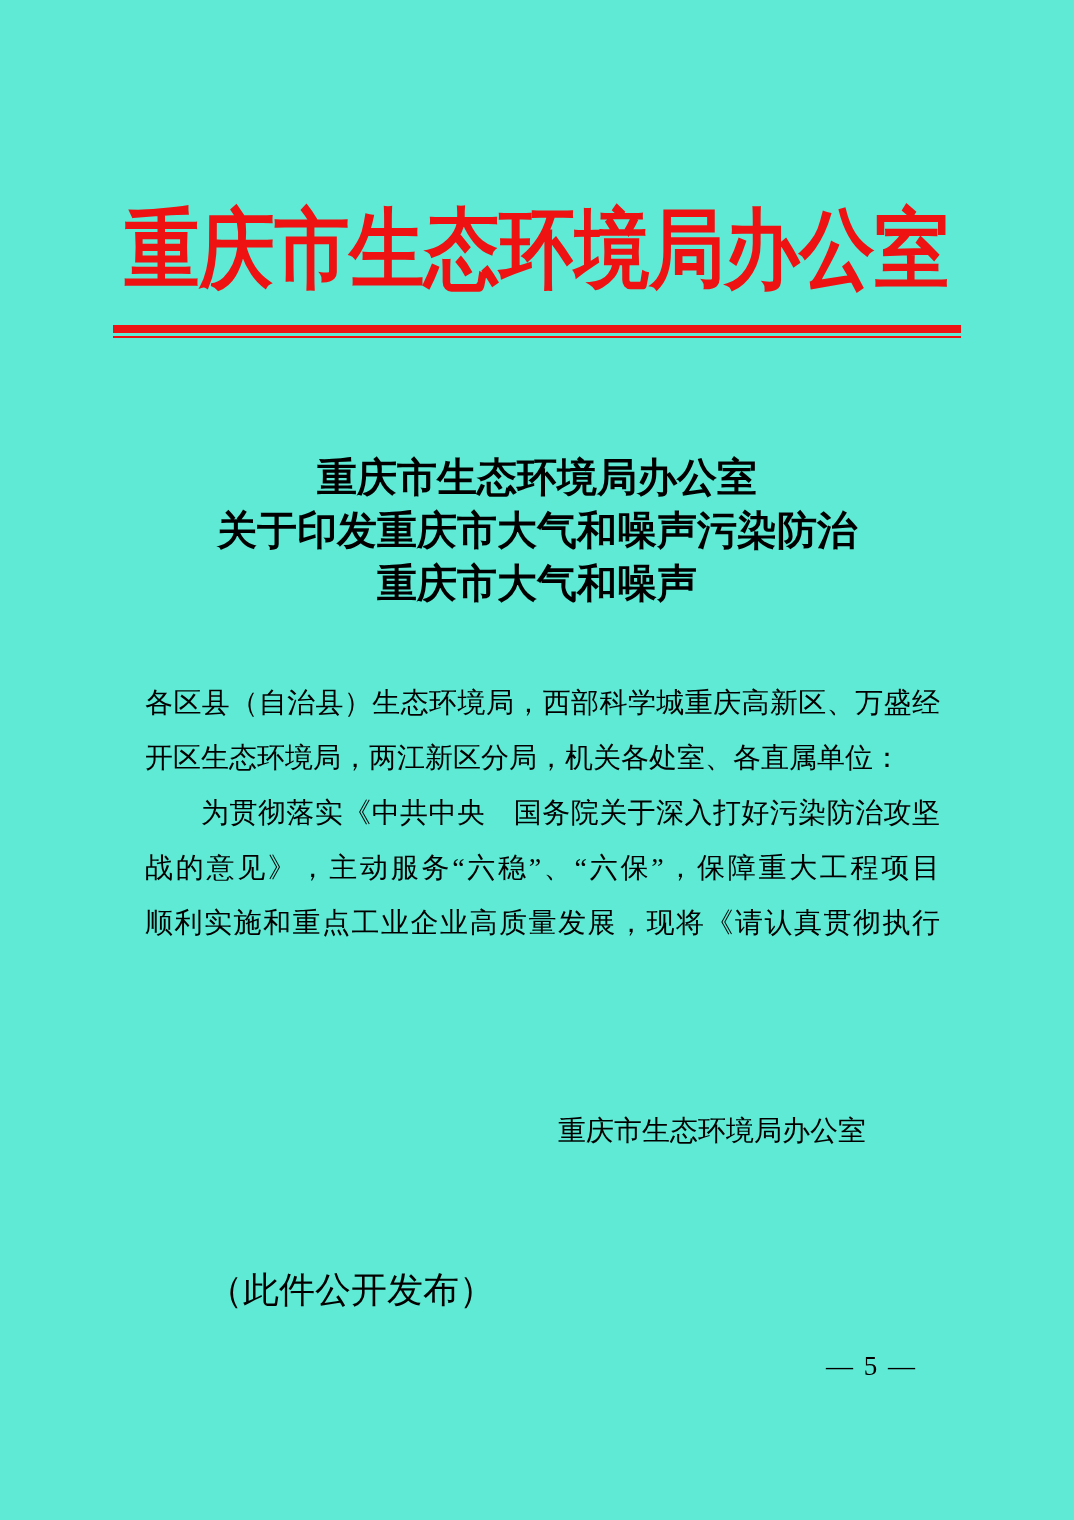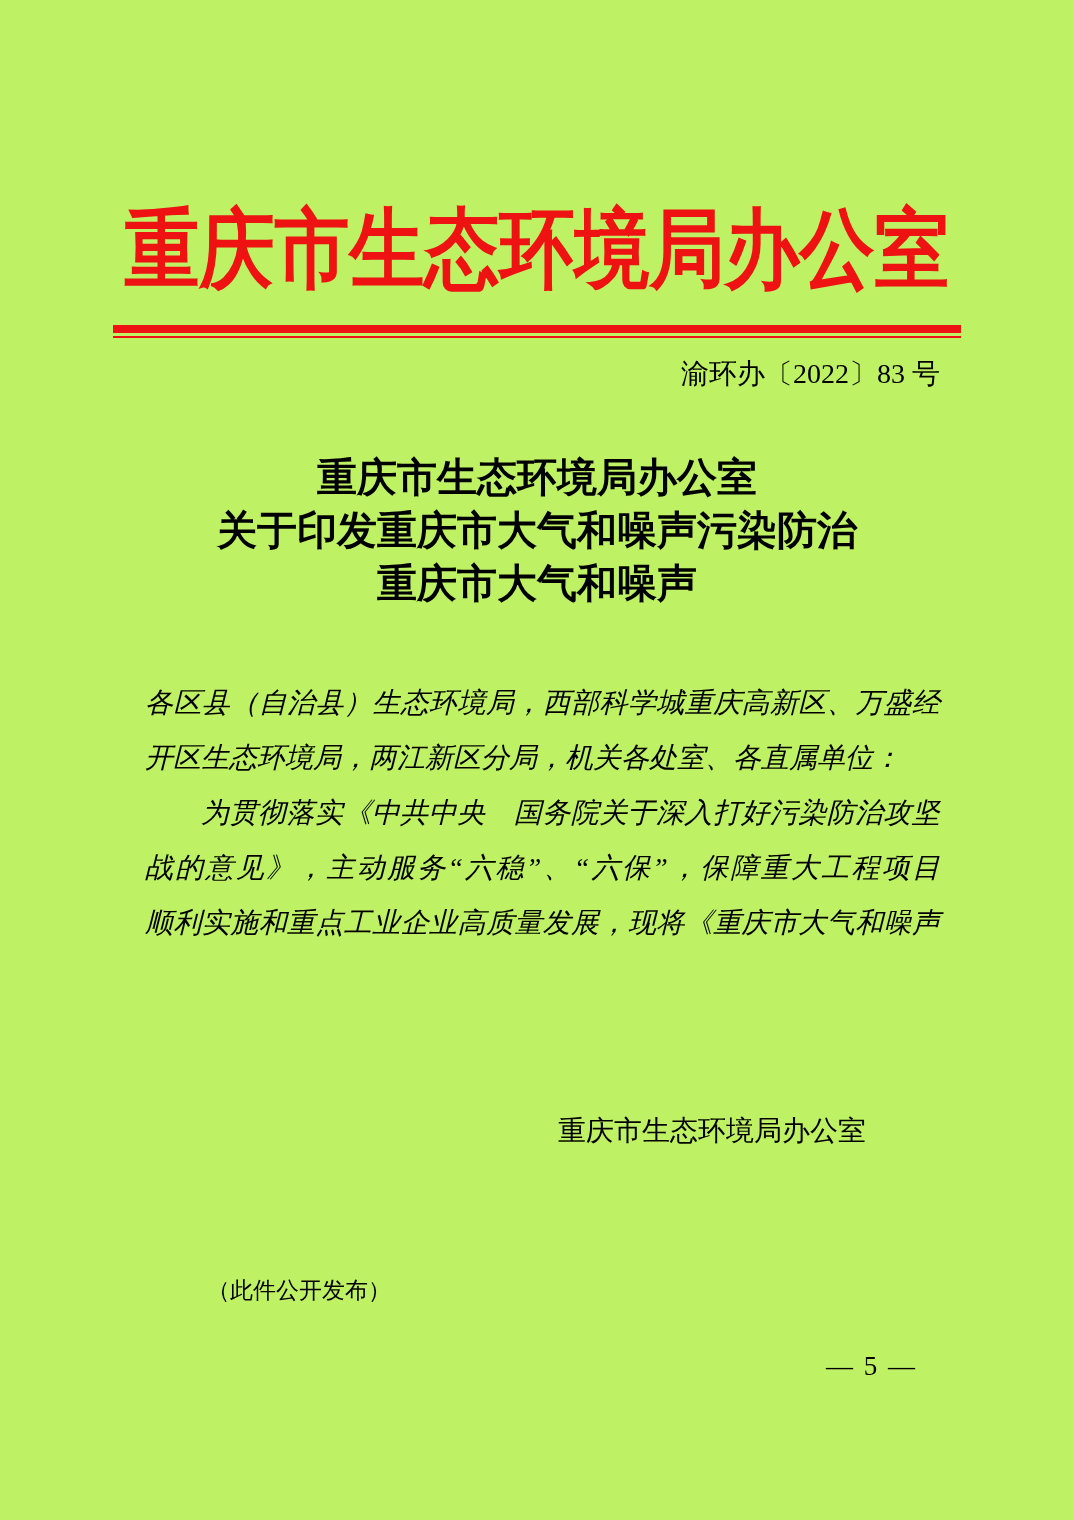--- a/index.html
+++ b/index.html
@@ -9,7 +9,7 @@
     width: 1074px;
     height: 1520px;
     margin: 0 auto;
-    background: #bef264;
+    background: #5eead4;
     font-family: "Liberation Serif", "DejaVu Serif", serif;
     color: #000000;
     overflow: hidden;

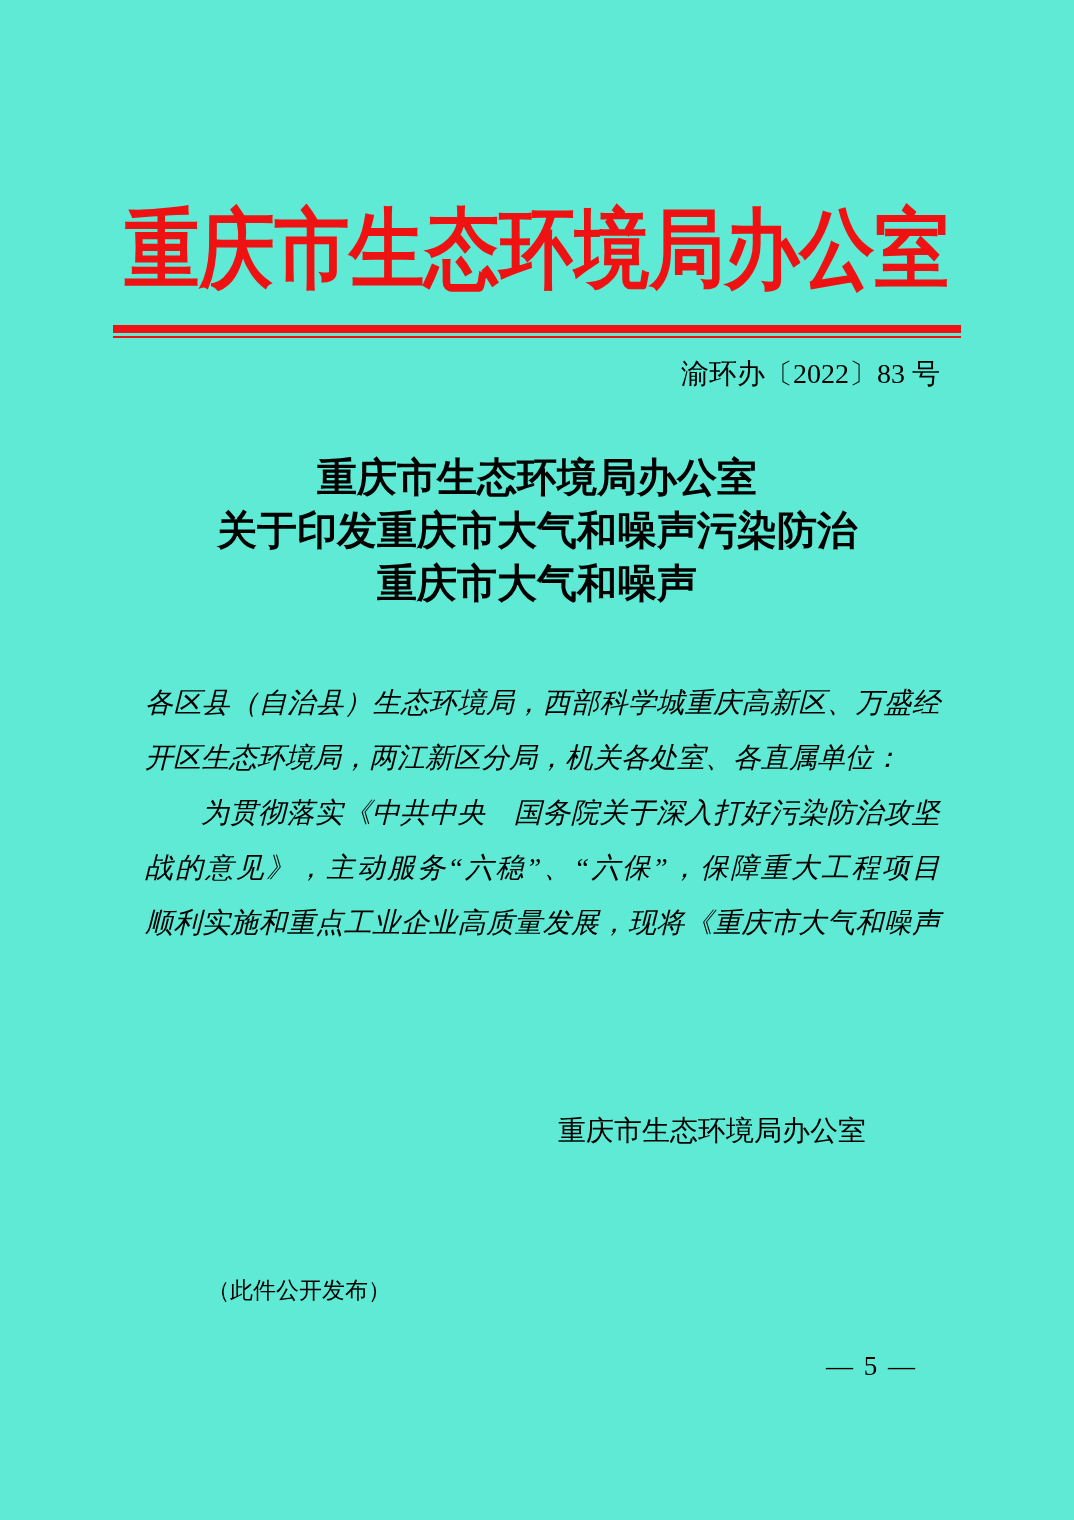--- a/index.html
+++ b/index.html
@@ -129,7 +129,6 @@
   <div class="rule-thick" style="background: rgb(238, 18, 18);"></div>
   <div class="rule-thin" style="background: rgb(238, 18, 18);"></div>
 
-  <div class="doc-number">渝环办〔2022〕83 号</div>
 
   <div class="title">
     <div>重庆市生态环境局办公室</div>

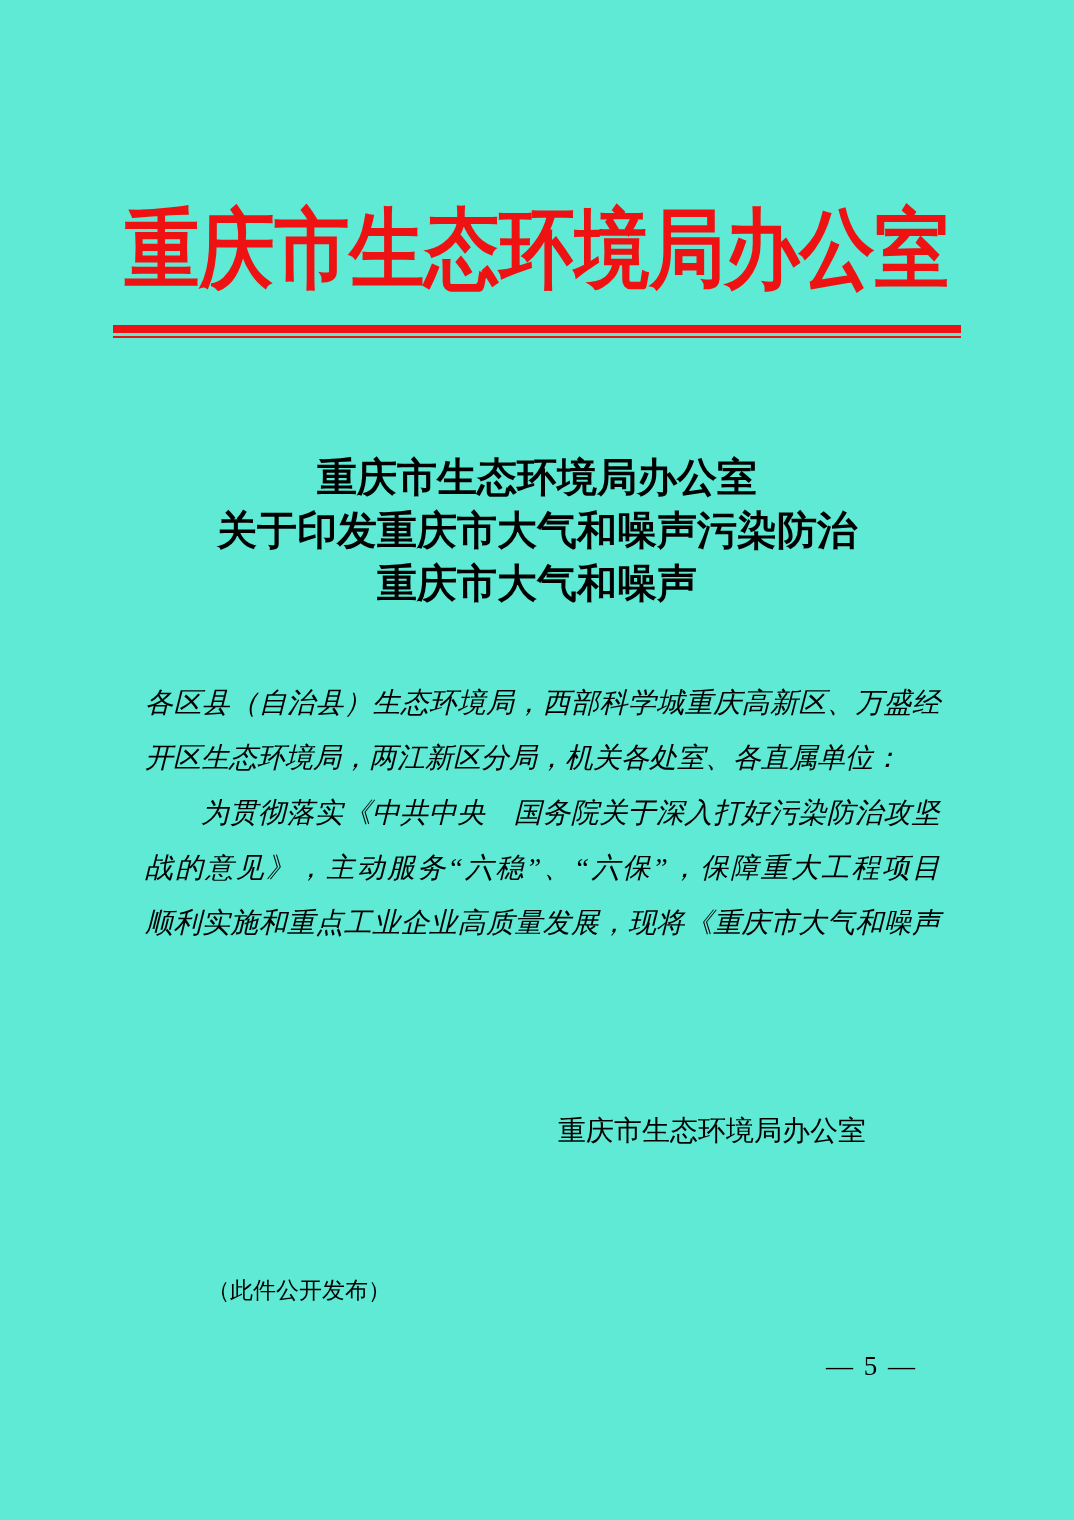--- a/index.html
+++ b/index.html
@@ -78,7 +78,7 @@
     font-size: 28px;
     line-height: 55px;
   }
-  .body-line { height: 55px; white-space: nowrap; font-style: italic; }
+  .body-line { height: 55px; white-space: nowrap; }
   .body-line.j {
     white-space: normal;
     text-align: justify;

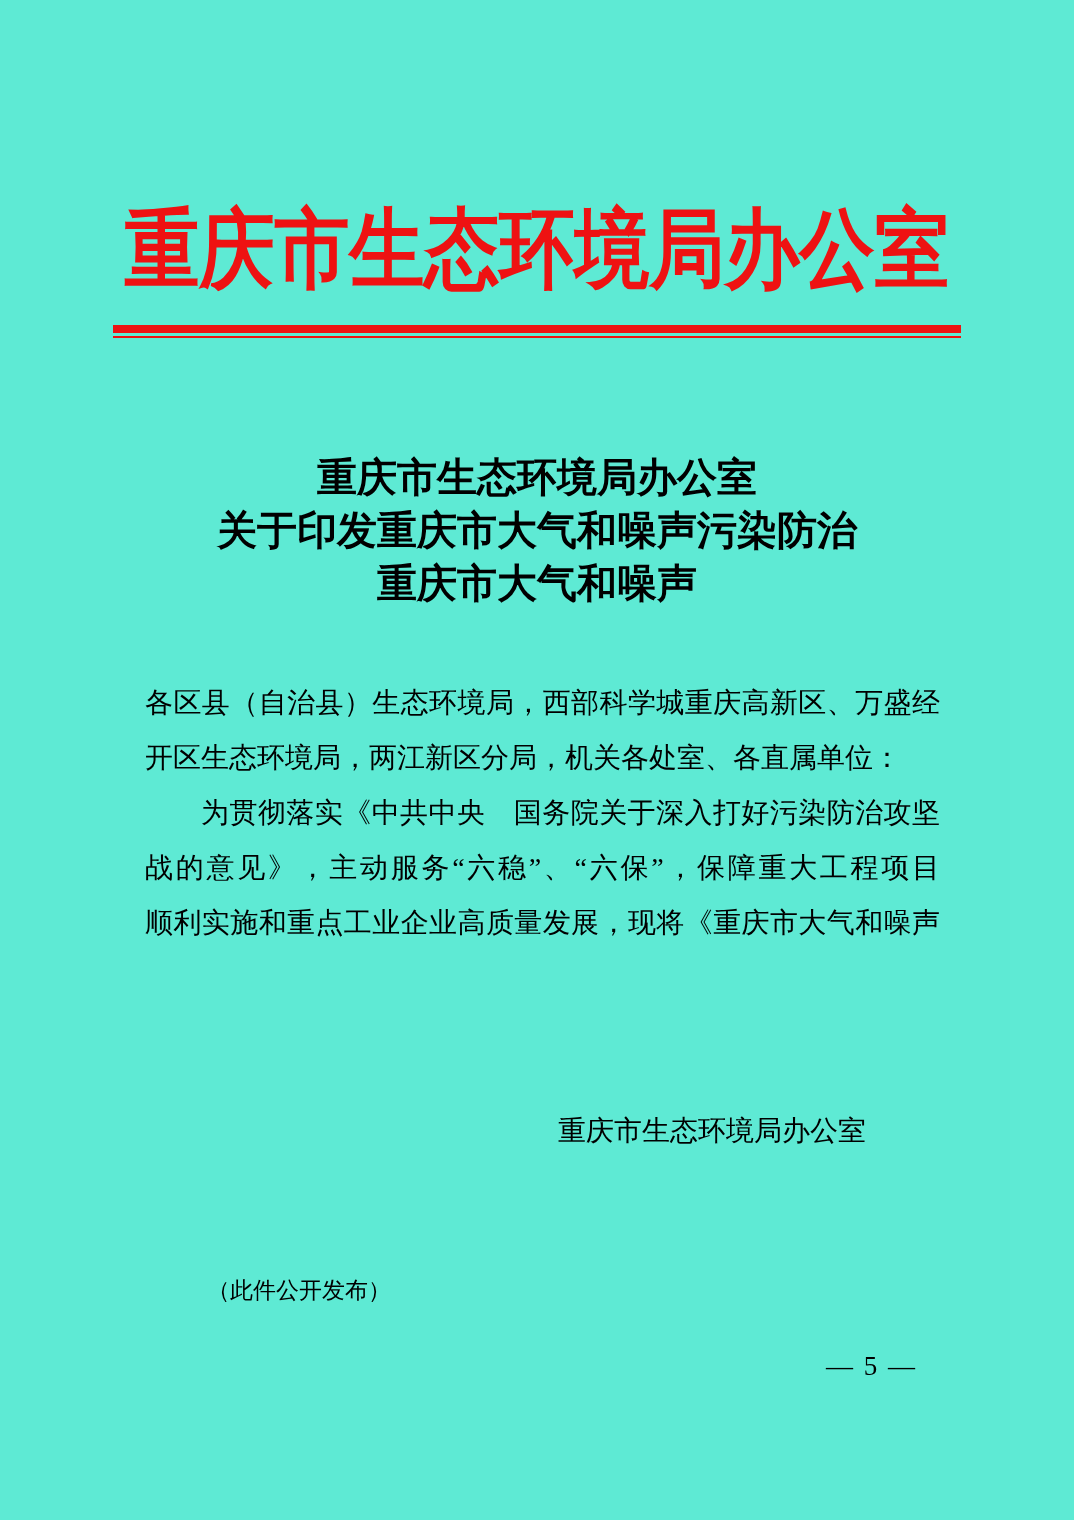--- a/index.html
+++ b/index.html
@@ -141,7 +141,7 @@
     <div class="body-line">开区生态环境局，两江新区分局，机关各处室、各直属单位：</div>
     <div class="body-line j indent2">为贯彻落实《中共中央　国务院关于深入打好污染防治攻坚</div>
     <div class="body-line j">战的意见》，主动服务“六稳”、“六保”，保障重大工程项目</div>
-    <div class="body-line j">顺利实施和重点工业企业高质量发展，现将《重庆市大气和噪声</div>
+    <div class="body-line j">顺利实施和重点工业企业高质量发展，现将《请认真贯彻执行</div>
   </div>
 
   <div class="signature-block">

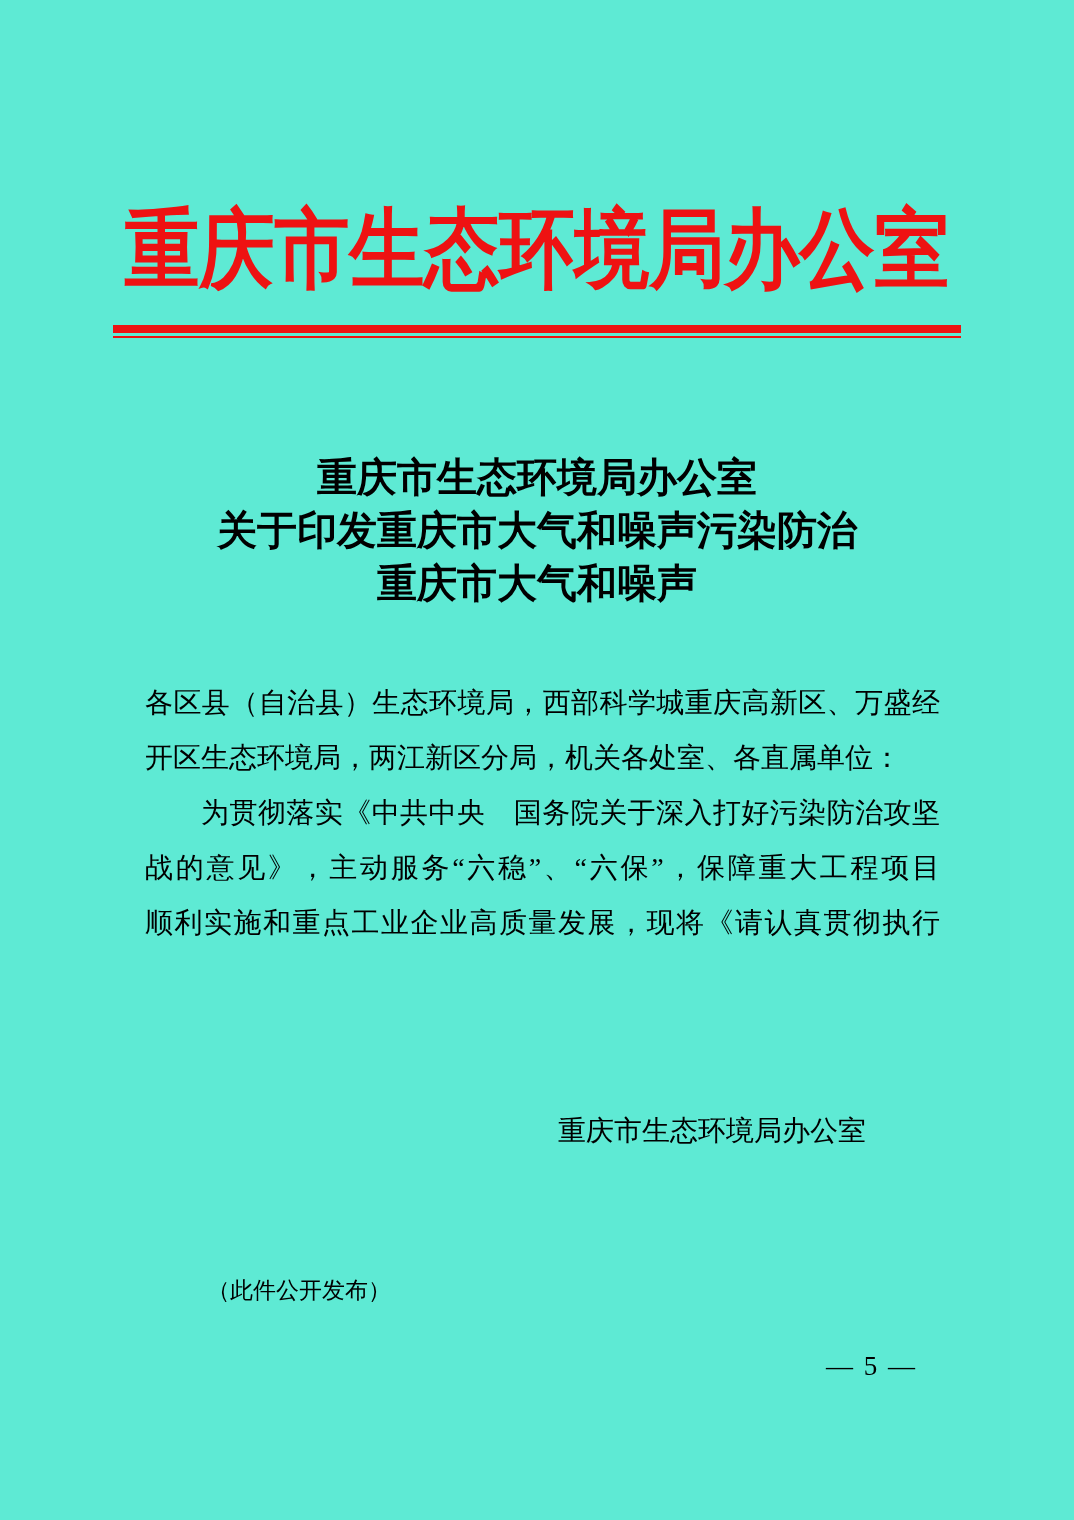--- a/index.html
+++ b/index.html
@@ -101,8 +101,8 @@
   .public-note {
     position: absolute;
     top: 1263px;
-    left: 161px;
-    font-size: 23px;
+    left: 135px;
+    font-size: 36px;
     line-height: 55px;
     text-indent: 2em;
     white-space: nowrap;

